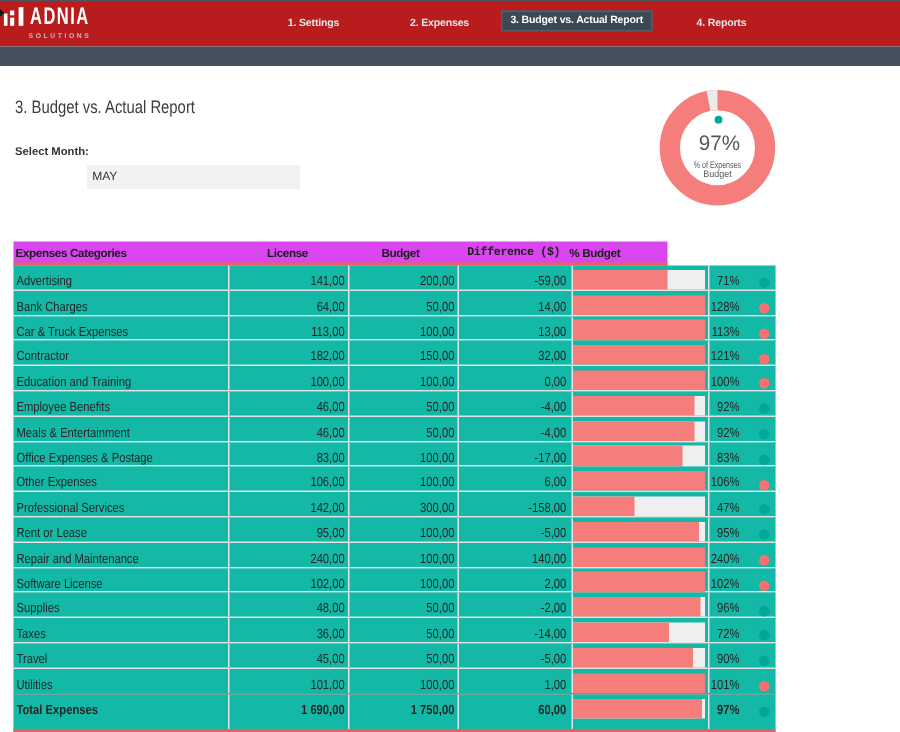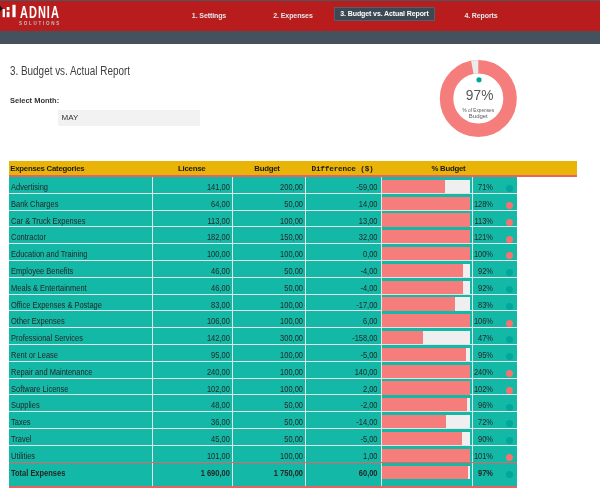--- a/index.html
+++ b/index.html
@@ -12,7 +12,7 @@
 .title {position:absolute; left:10px; top:64.5px; font-size:12px; line-height:12px; color:#3d3d3d; transform:scaleX(0.825); transform-origin:0 0; white-space:nowrap;}
 .selmonth {position:absolute; left:10px; top:95.5px; font-size:7.5px; font-weight:bold; color:#333;text-align:right;}
 .monthbox {position:absolute; left:10px; top:110px; width:142px; height:15.5px; background:#f2f2f2; font-size:8px; color:#333; line-height:15.5px; padding-left:3.5px;margin-left:48px;}
-.thead {position:absolute; left:9px; top:161px; width:568px; height:16px; background:#eab308; border-bottom:2px solid #e8625f; font-size:7.8px; letter-spacing:-0.25px; font-weight:bold; color:#1a1a1a;}
+.thead {position:absolute; left:9px; top:161px; width:436px; height:16px; background:#d946ef; border-bottom:2px solid #e8625f; font-size:7.8px; letter-spacing:-0.25px; font-weight:bold; color:#1a1a1a;}
 .thead .h {position:absolute; top:0.7px; height:13.8px; line-height:14.5px;}
 .tbody {position:absolute; left:9px; top:177px; width:508px; border-right:1px solid #ececec;}
 .row {position:relative; width:508px; height:16.8px; border-bottom:1px solid #e3e3e3; font-size:8.8px; color:#262626; background:#14b8a6;}

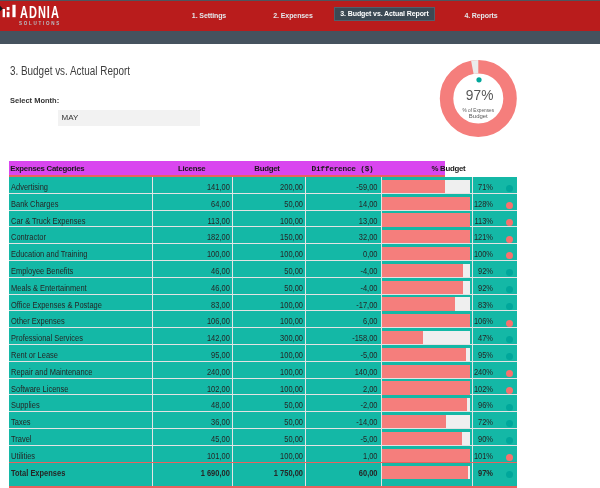--- a/index.html
+++ b/index.html
@@ -70,7 +70,7 @@
   <div class="h" style="left:144.7px; width:76px; text-align:center;">License</div>
   <div class="h" style="left:220px; width:76px; text-align:center;">Budget</div>
   <div class="h" style="left:295.5px; width:76px; text-align:center;font-family:Liberation Mono, monospace;">Difference ($)</div>
-  <div class="h" style="left:370.5px; width:138px; text-align:center;">% Budget</div>
+  <div class="h" style="left:370.5px; width:138px; text-align:left;">% Budget</div>
 </div>
 <div class="tbody">
 <div class="row">

